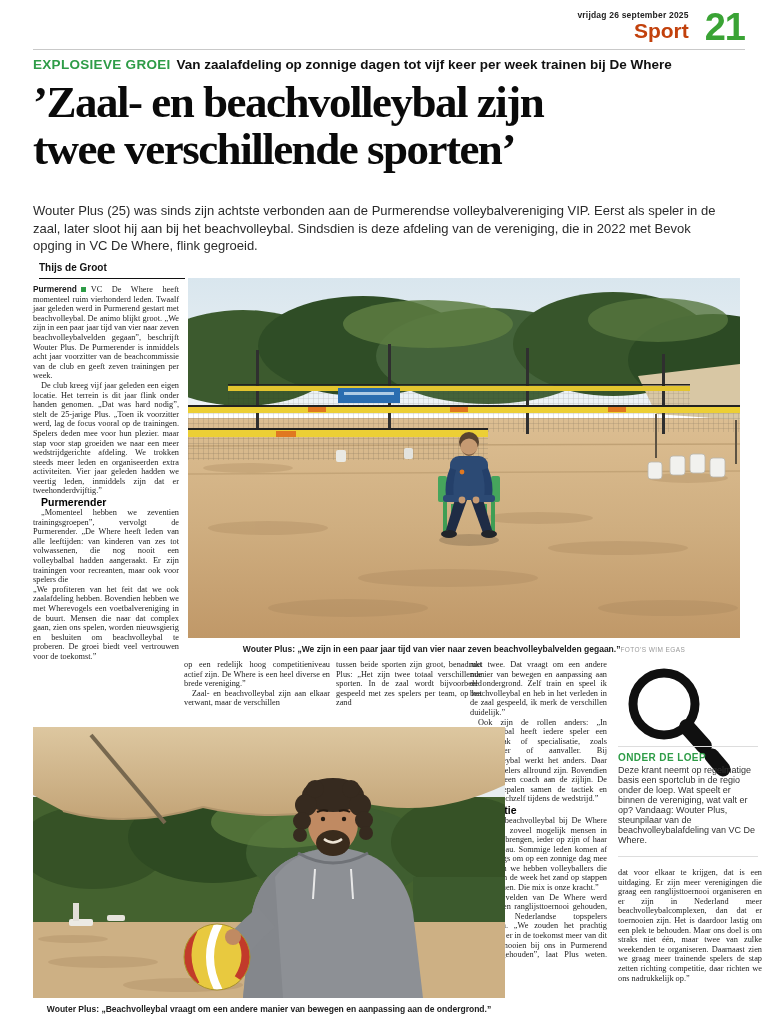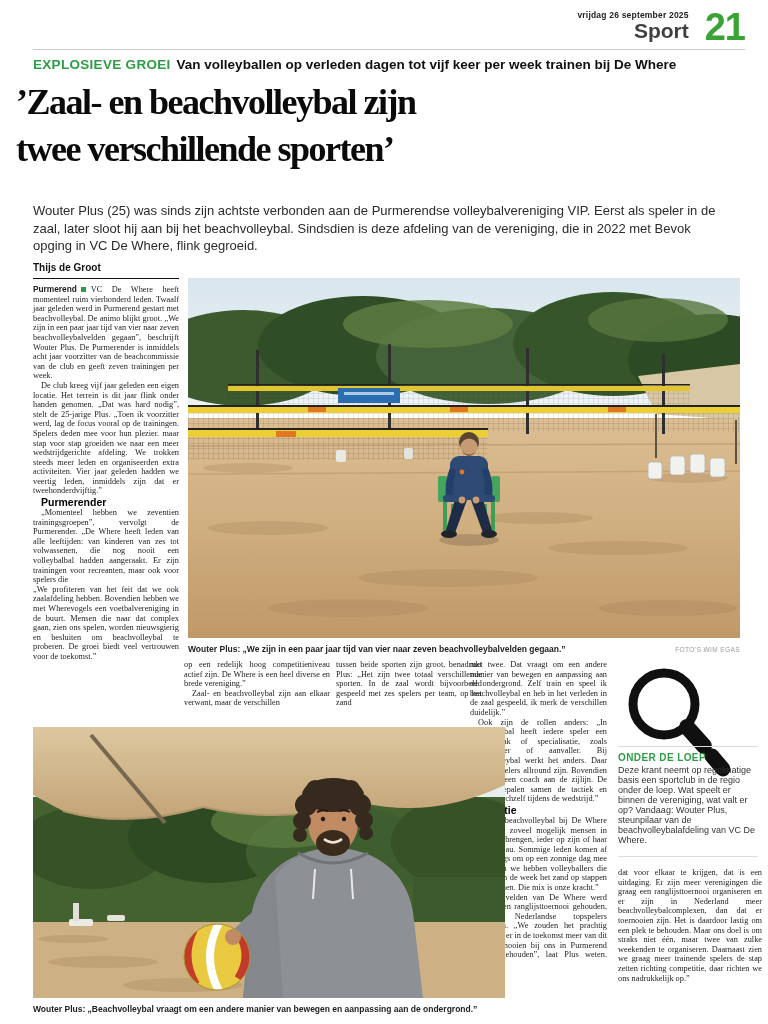--- a/index.html
+++ b/index.html
@@ -10,7 +10,7 @@
             justify-content:flex-end;align-items:flex-end;gap:16px;}
   .mast-left{display:flex;flex-direction:column;align-items:flex-end;}
   .mast-date{font-size:8.5px;font-weight:bold;color:#222;letter-spacing:.2px;}
-  .mast-section{font-size:21px;font-weight:800;color:#404040;line-height:22px;}
+  .mast-section{font-size:21px;font-weight:800;color:#c2410c;line-height:22px;}
   .mast-page{font-size:38px;font-weight:800;line-height:30px;letter-spacing:-1px;}
   .mast-rule{position:absolute;top:49px;left:33px;width:712px;border-top:1px solid #c9c9c9;}
   

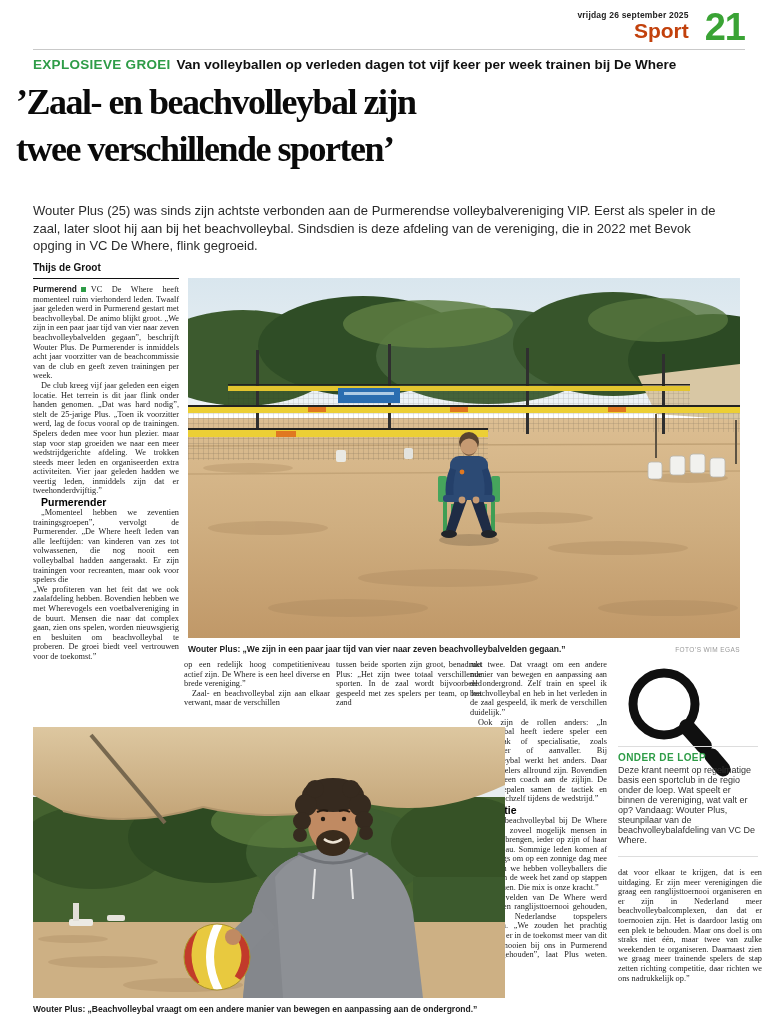--- a/index.html
+++ b/index.html
@@ -67,7 +67,7 @@
   <div class="mast-rule"></div>
 
   <div class="kicker">
-    <span class="tag" style="color:#2e9c47;">EXPLOSIEVE GROEI</span><span>Van volleyballen op verleden dagen tot vijf keer per week trainen bij De Where</span>
+    <span class="tag" style="color:#2e9c47;">EXPLOSIEVE GROEI</span><span>Van zaalafdeling op zonnige dagen tot vijf keer per week trainen bij De Where</span>
   </div>
 
   <h1 class="headline" style="margin:0;">’Zaal- en beachvolleybal zijn

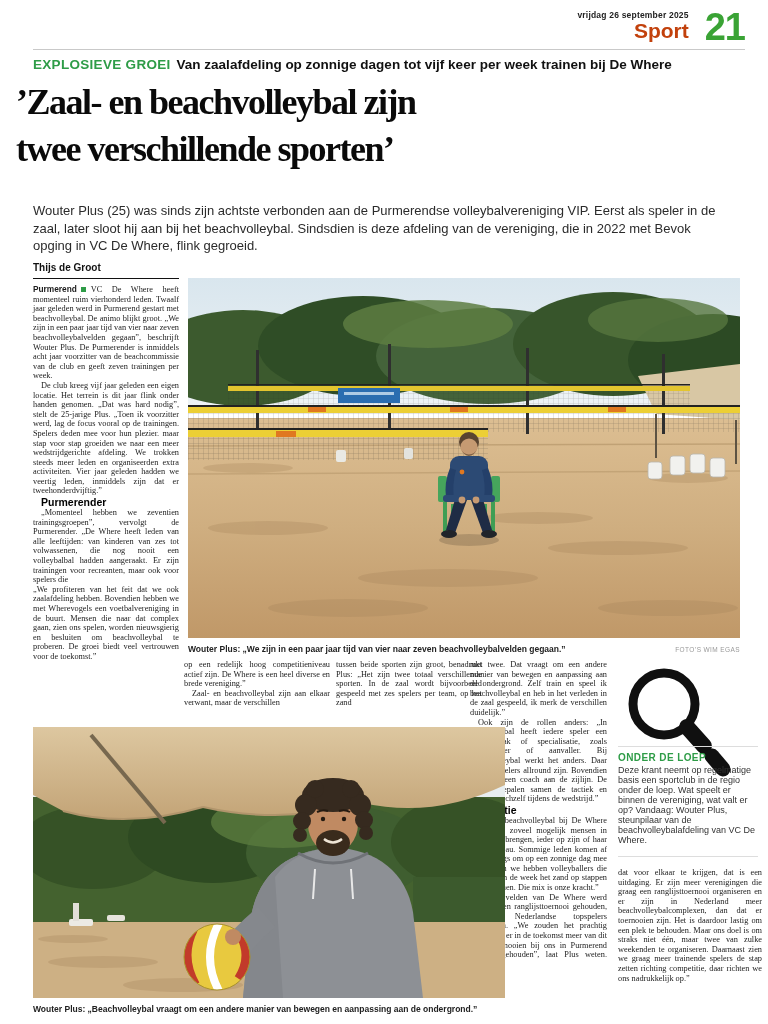--- a/index.html
+++ b/index.html
@@ -17,9 +17,9 @@
   .kicker{position:absolute;top:57px;left:33px;width:712px;font-size:13.5px;font-weight:bold;}
   .kicker .tag{margin-right:6px;letter-spacing:.3px;}
   
-  .headline{position:absolute;top:79px;left:16px;width:712px;
+  .headline{position:absolute;top:79px;left:33px;width:712px;
             font-family:"Liberation Serif",serif;font-weight:bold;
-            font-size:36px;line-height:47px;letter-spacing:-1.5px;color:#0a0a0a;
+            font-size:45px;line-height:47px;letter-spacing:-1.5px;color:#0a0a0a;
             white-space:pre-line;}
   
   .standfirst{position:absolute;top:202px;left:33px;width:700px;

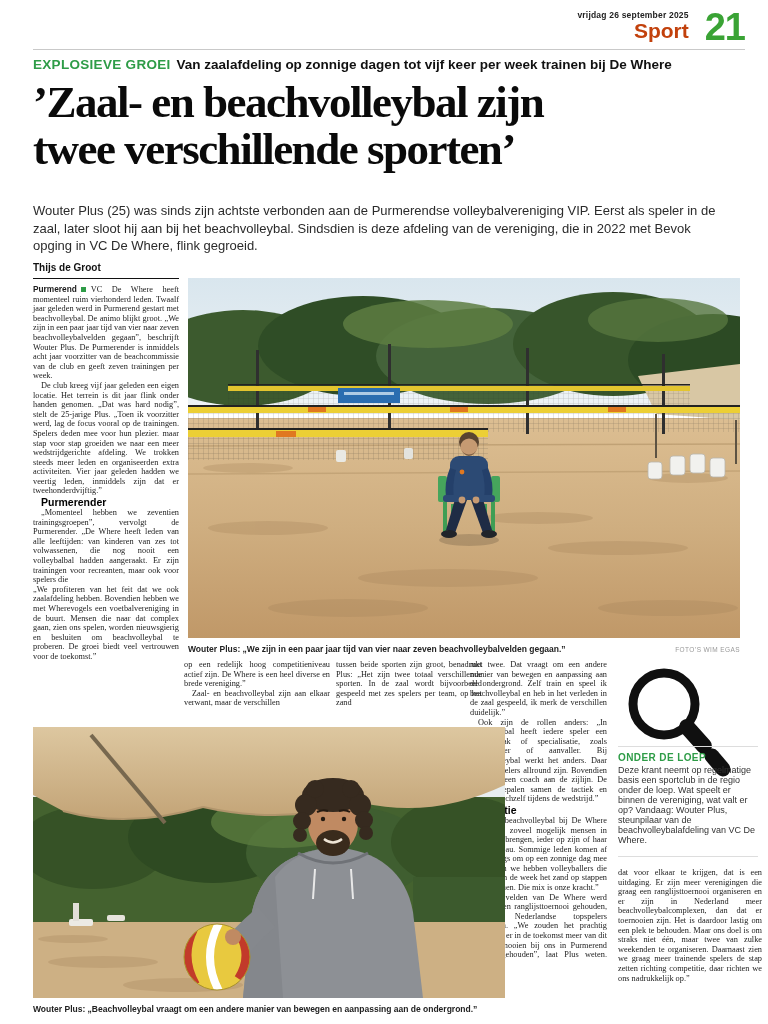--- a/index.html
+++ b/index.html
@@ -25,7 +25,7 @@
   .standfirst{position:absolute;top:202px;left:33px;width:700px;
               font-size:13px;line-height:17.5px;color:#2b2b2b;}
   
-  .byline{position:absolute;top:262px;left:33px;width:146px;
+  .byline{position:absolute;top:262px;left:39px;width:146px;
           font-size:10px;font-weight:bold;color:#111;
           border-bottom:1.5px solid #111;padding-bottom:5px;}
   

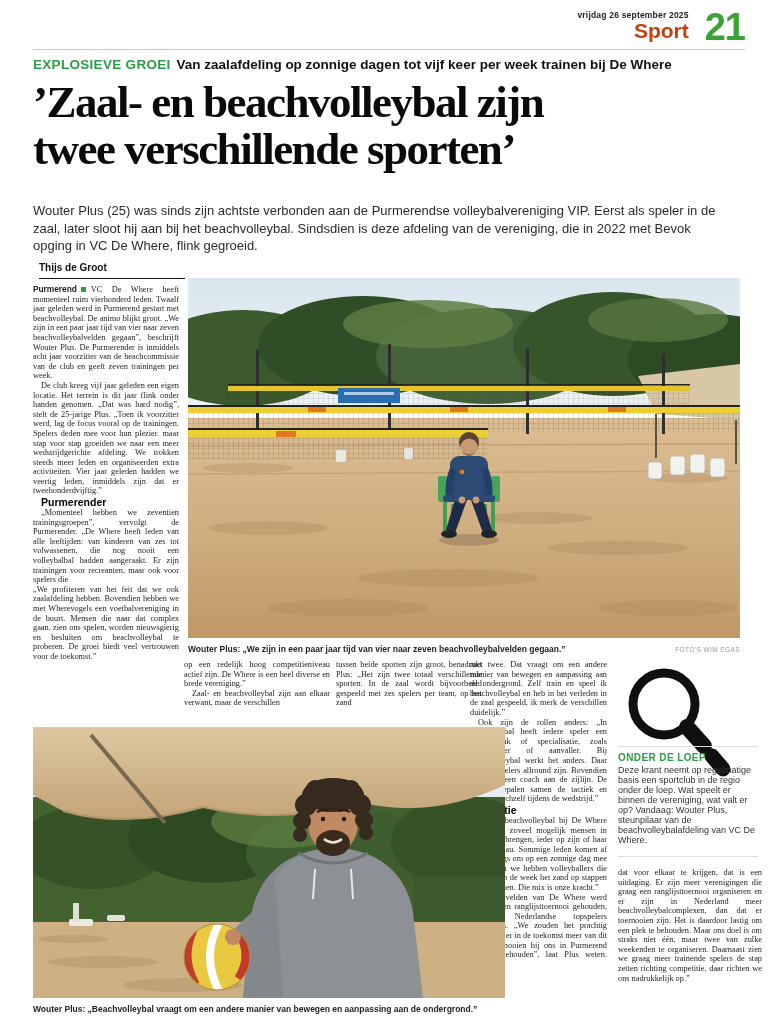--- a/index.html
+++ b/index.html
@@ -41,7 +41,7 @@
   .photo{position:absolute;overflow:hidden;}
   .photo svg{display:block;}
   .caption{position:absolute;font-size:8.5px;font-weight:600;color:#222;
-           display:flex;justify-content:space-between;align-items:baseline;}
+           display:flex;justify-content:center;align-items:baseline;}
   .credit{font-size:6.5px;font-weight:normal;color:#999;letter-spacing:.4px;}
   
   .odl-toprule{position:absolute;top:746px;left:618px;width:140px;border-top:1px solid #ddd;}

